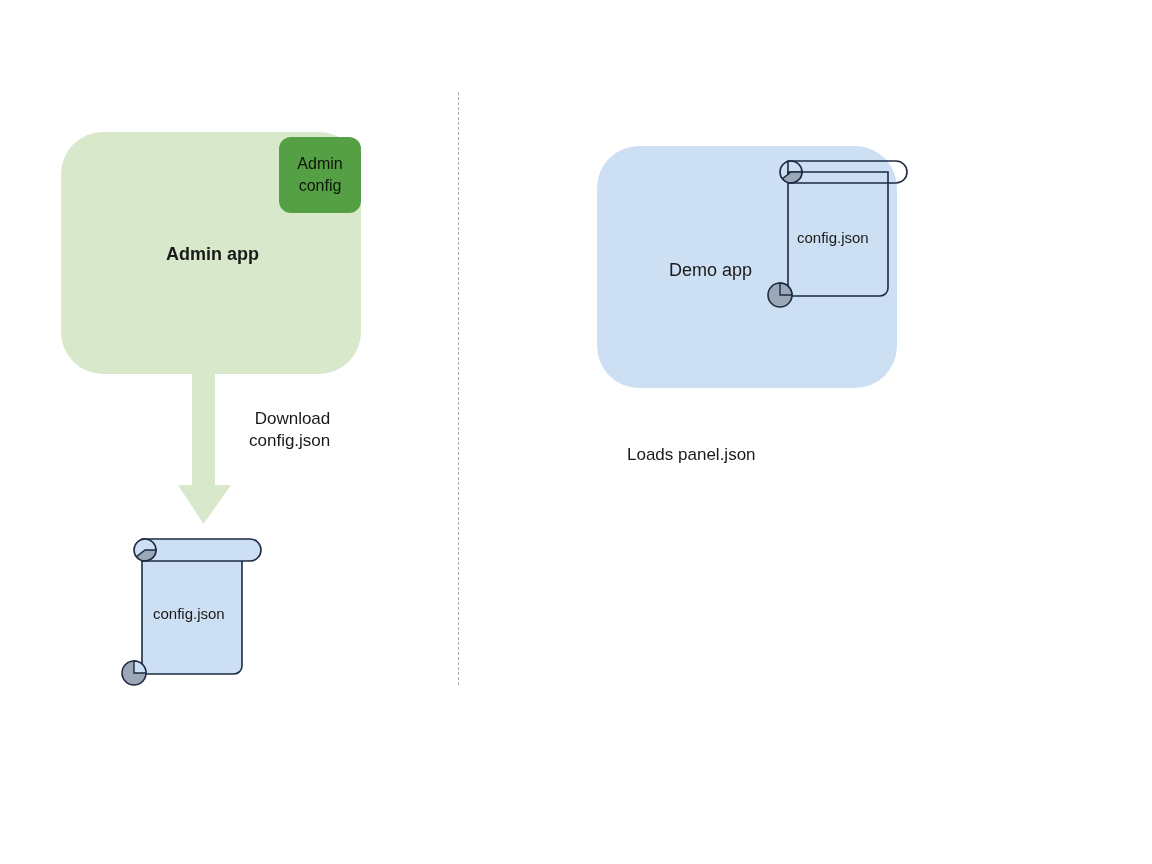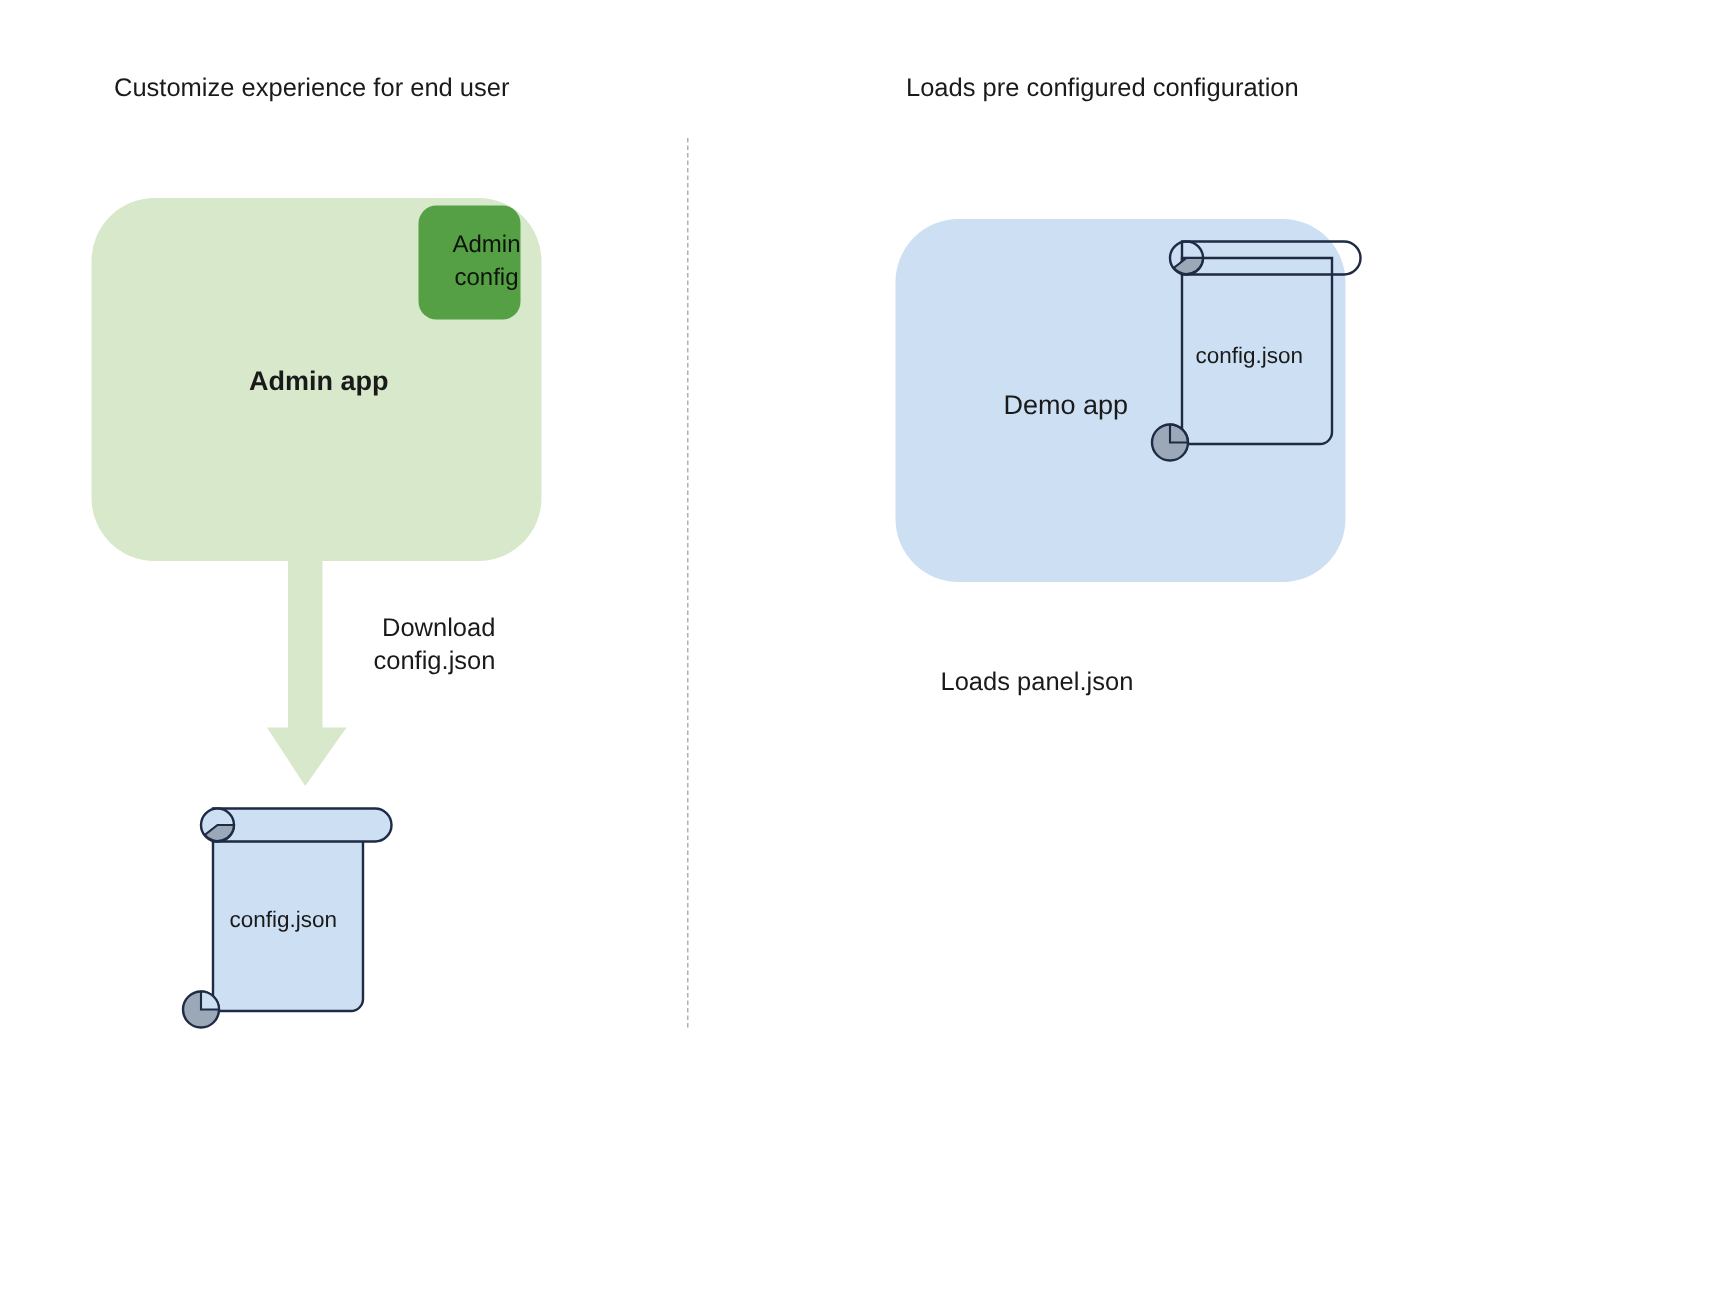--- a/index.html
+++ b/index.html
@@ -154,7 +154,6 @@
 
 <div class="canvas">
 
-  <div id="heading-left" class="col-heading">Customize experience for end user</div>
 
   <div id="heading-right" class="col-heading">Loads pre configured configuration</div>
 

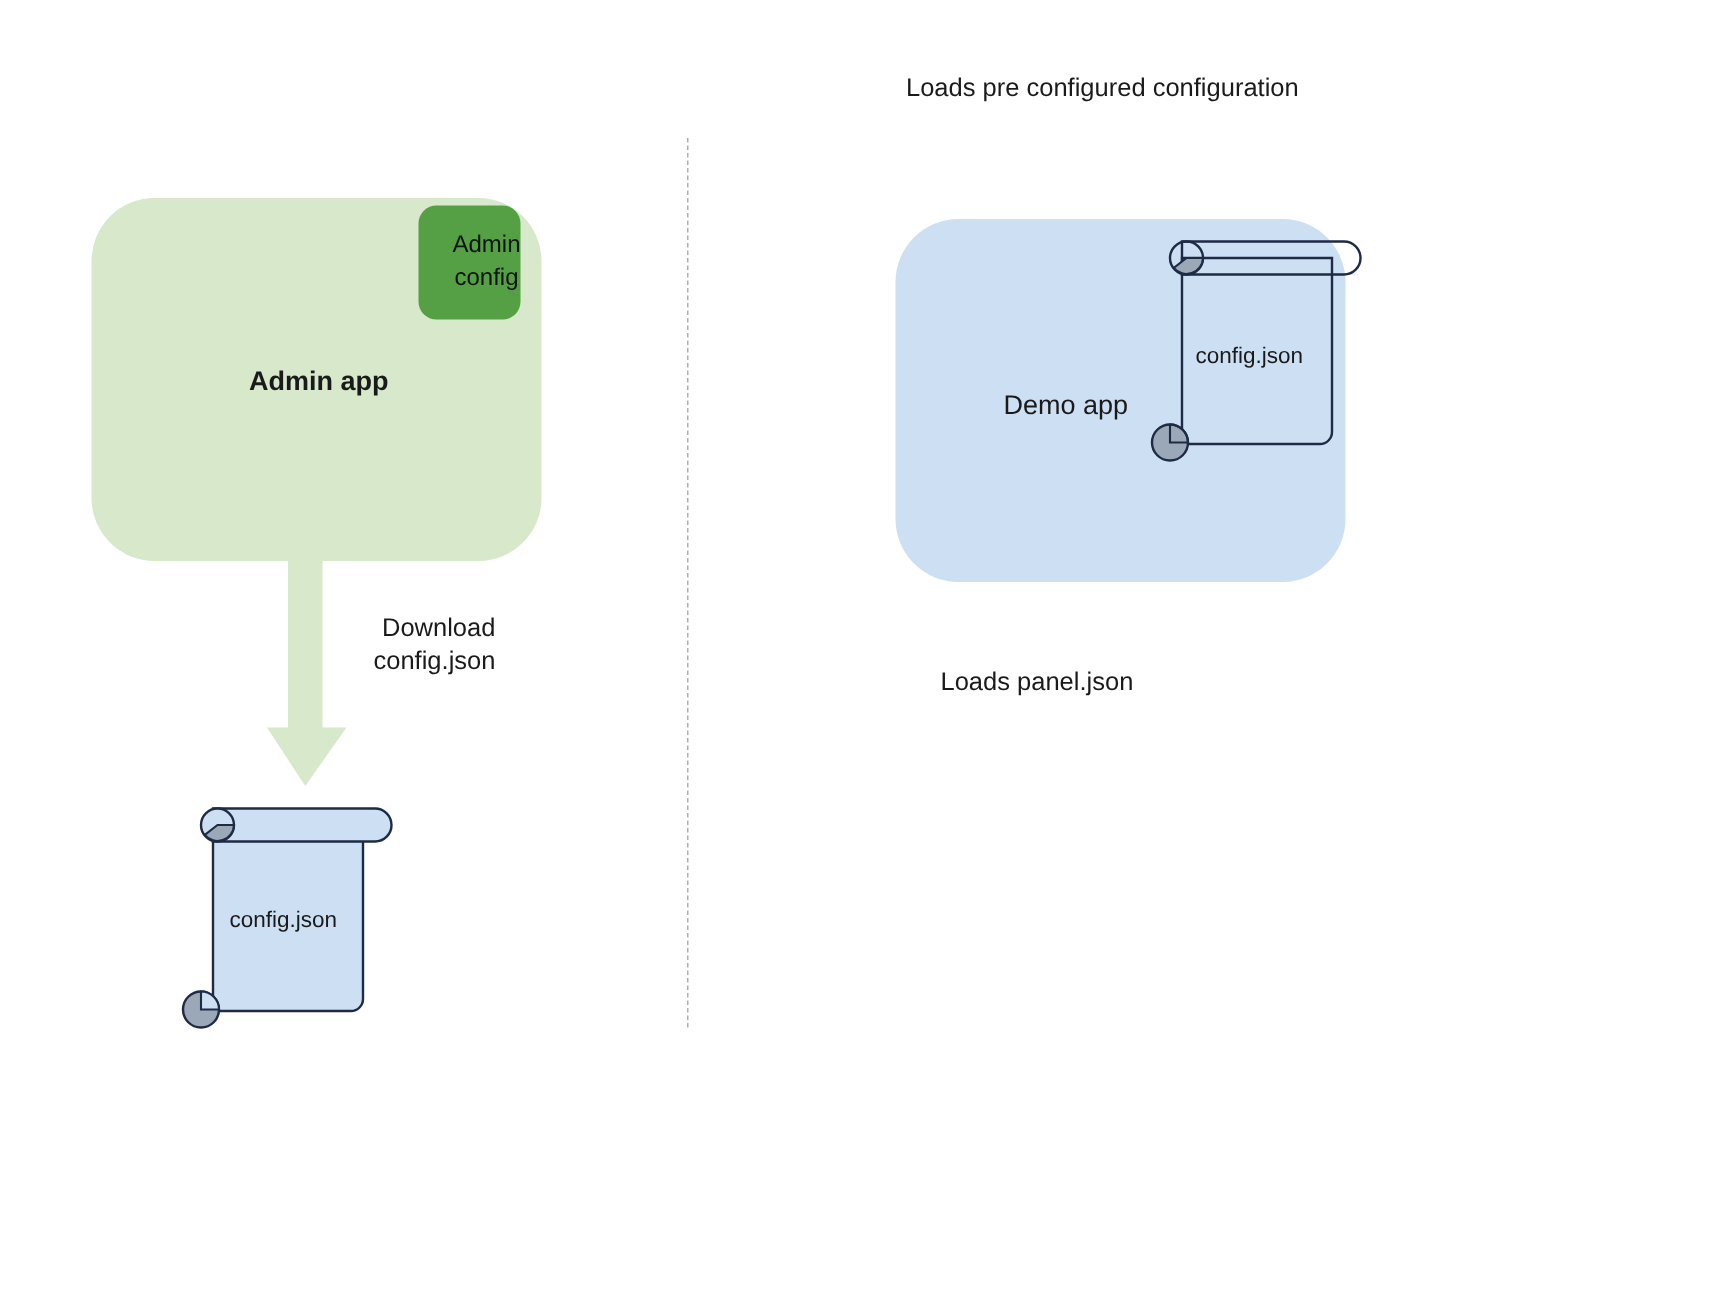--- a/index.html
+++ b/index.html
@@ -155,7 +155,6 @@
 <div class="canvas">
 
 
-  <div id="heading-right" class="col-heading">Loads pre configured configuration</div>
 
   <div id="divider"></div>
 

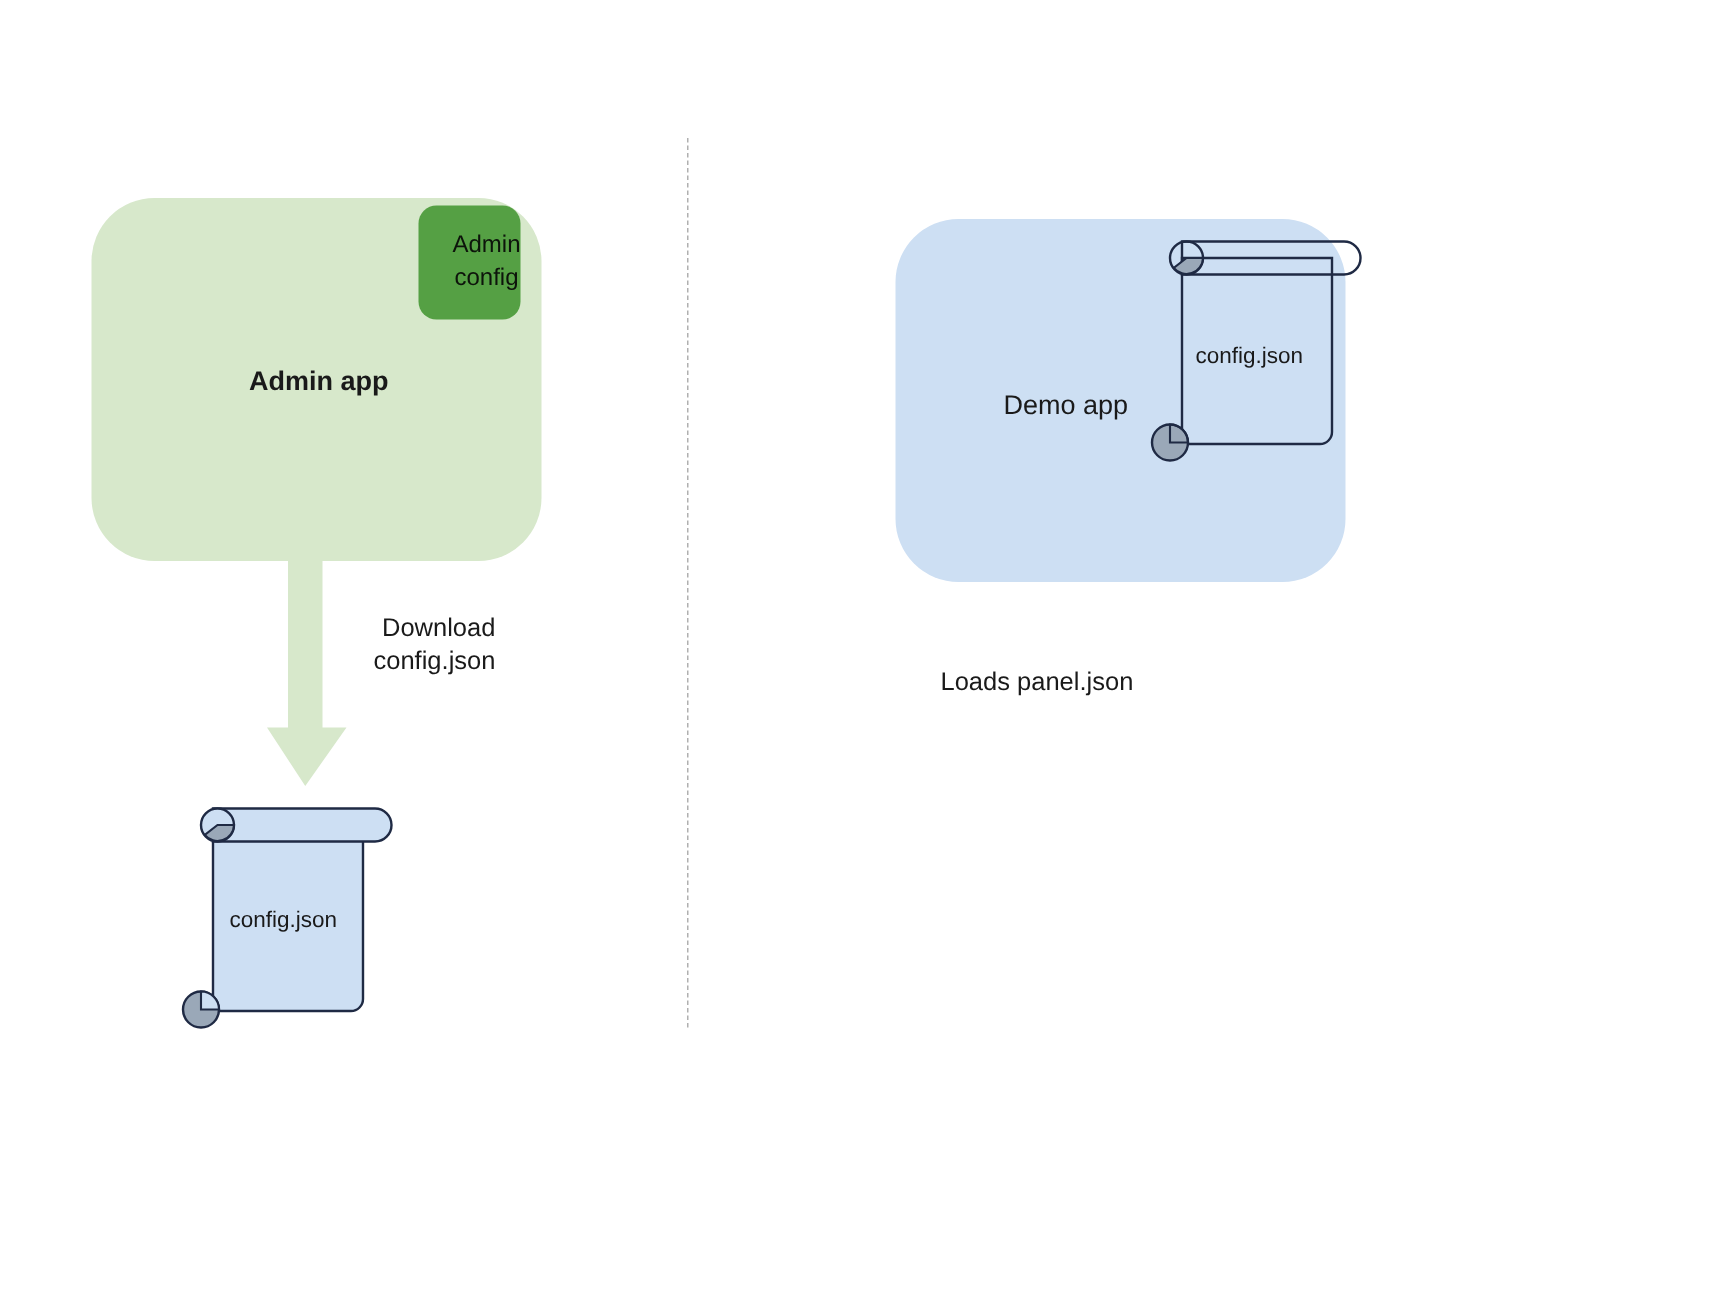--- a/index.html
+++ b/index.html
@@ -77,13 +77,13 @@
     position: absolute;
     left: 279px;
     top: 137px;
-    width: 68px;
+    width: 82px;
     height: 76px;
     background: #55a044;
     border-radius: 12px;
     display: flex;
     align-items: center;
-    justify-content: flex-end;
+    justify-content: center;
   }
   #admin-panel-label {
     font-size: 16px;

